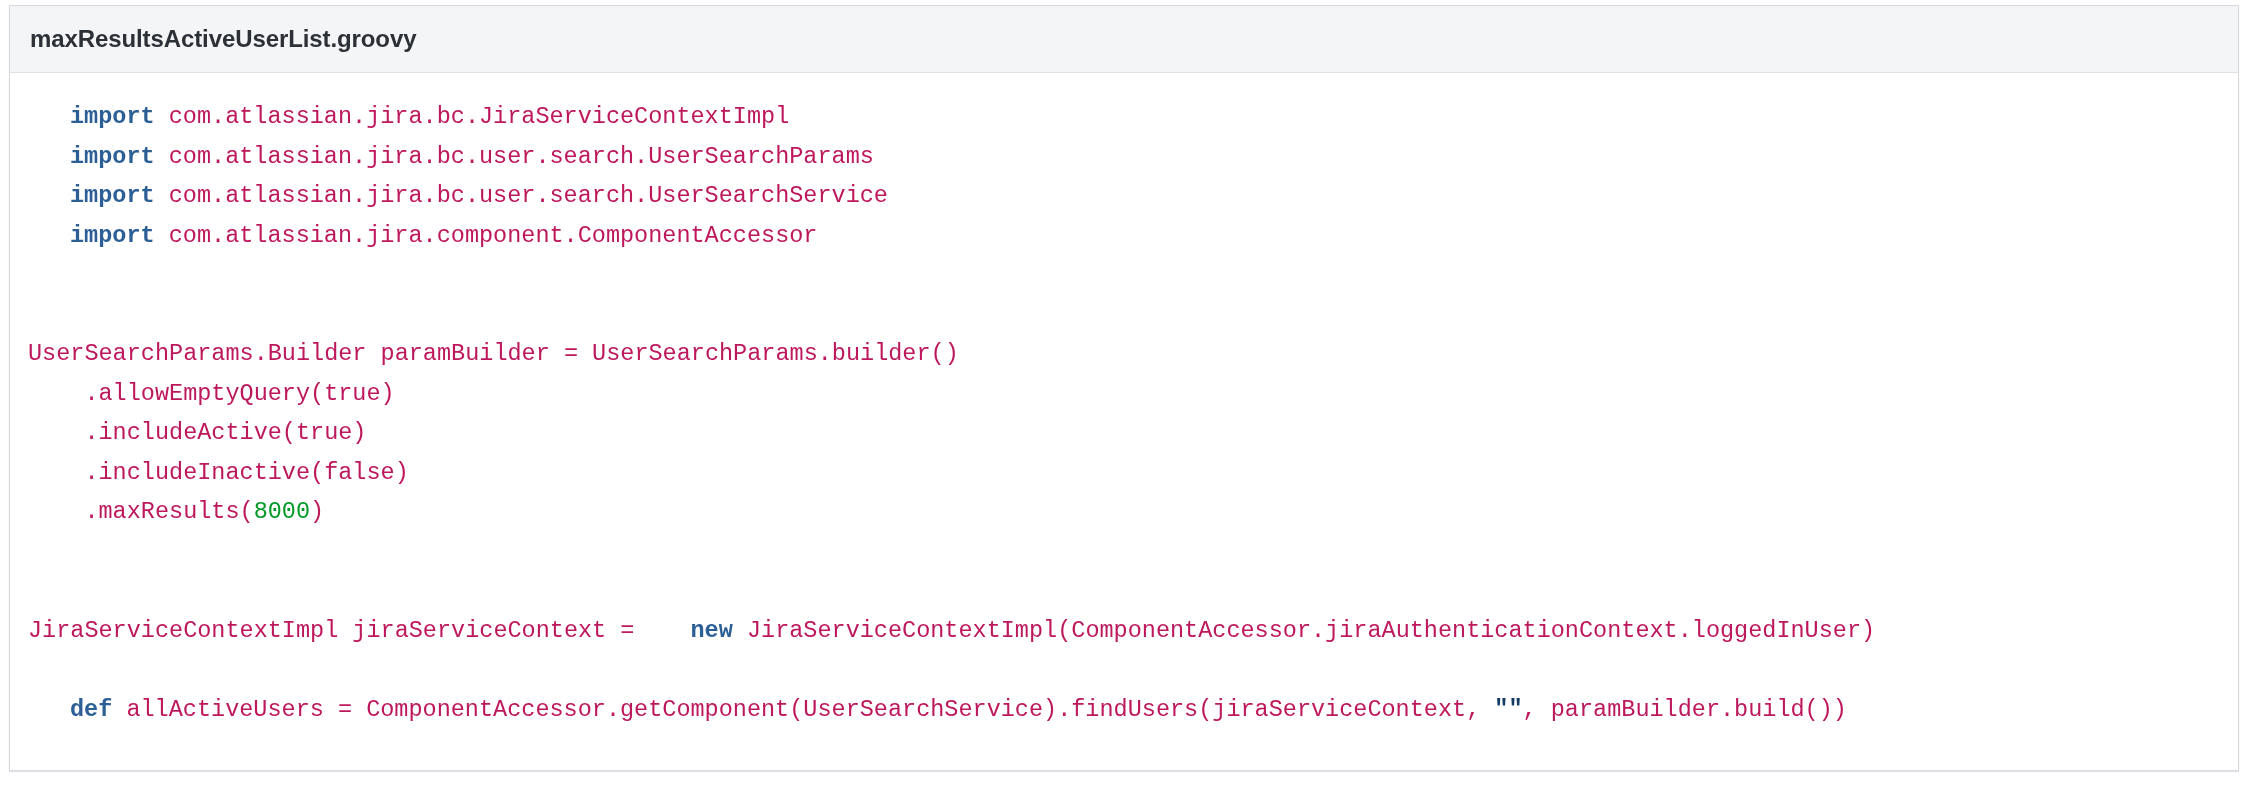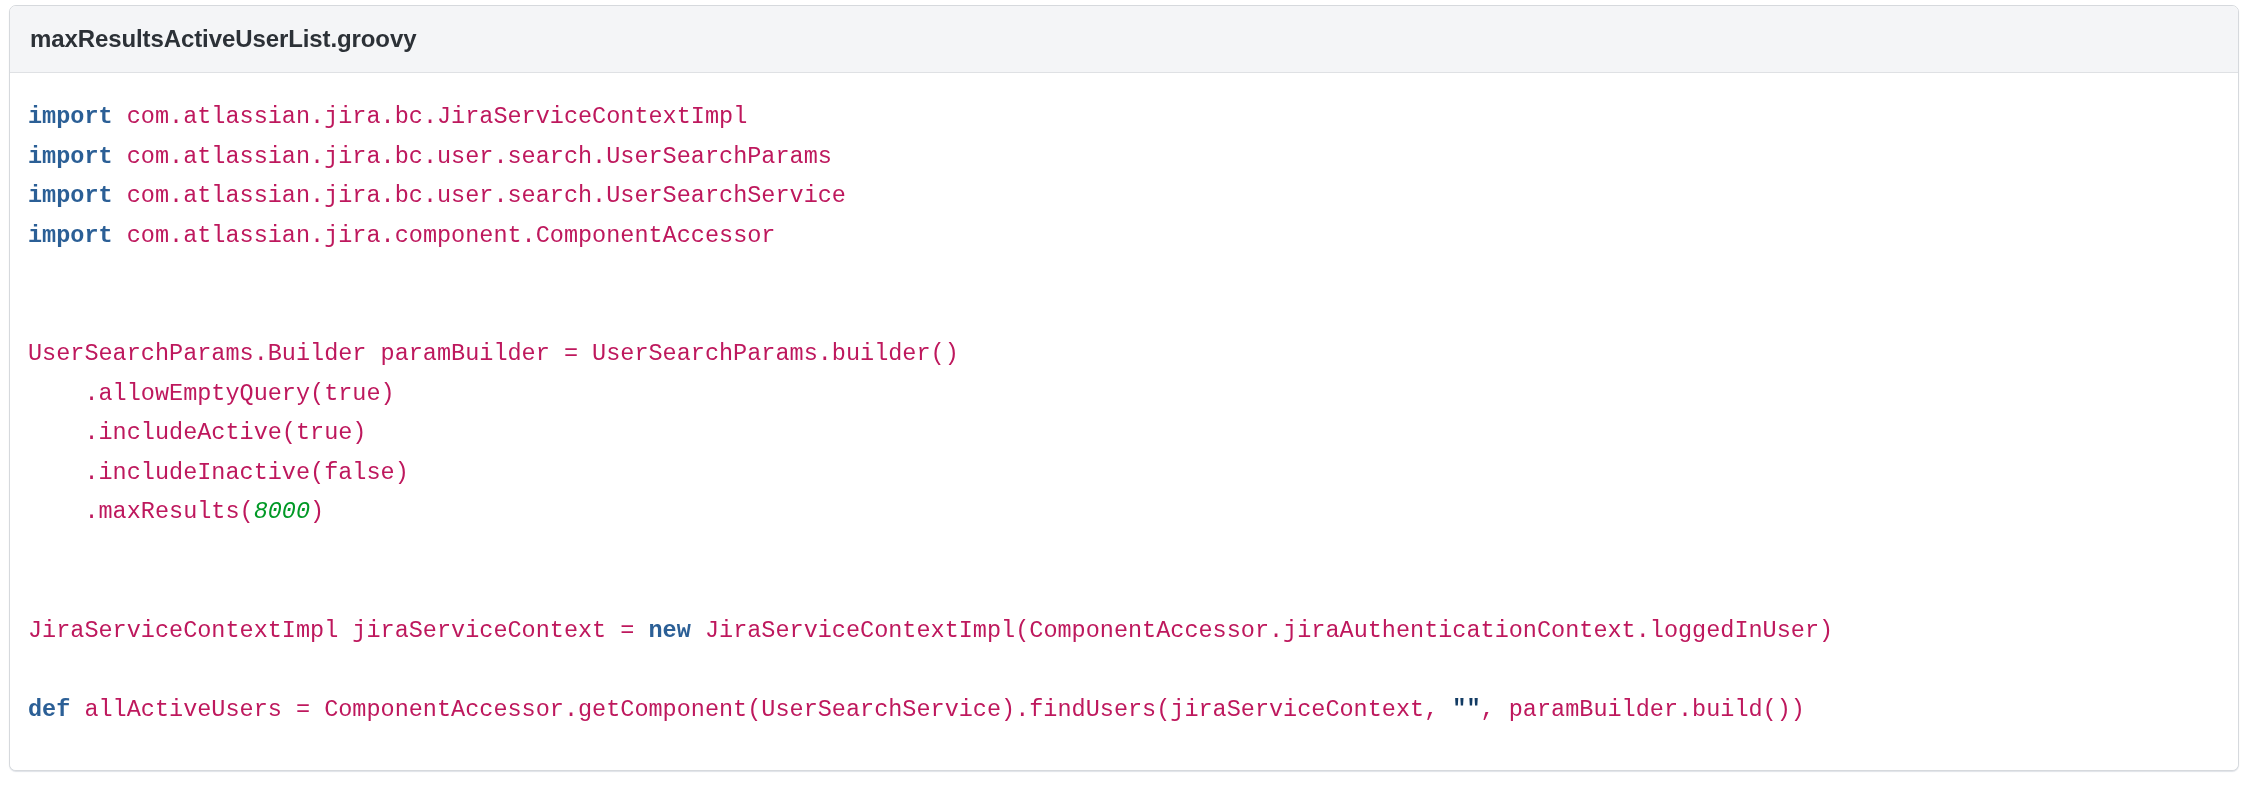--- a/index.html
+++ b/index.html
@@ -22,7 +22,7 @@
     height: 766px;
     box-sizing: border-box;
     border: 1px solid #d6d9dd;
-    border-radius: 7px;
+    border-radius: 0;
     background: #ffffff;
     box-shadow: 0 1px 1px rgba(9,30,66,0.13);
     overflow: hidden;

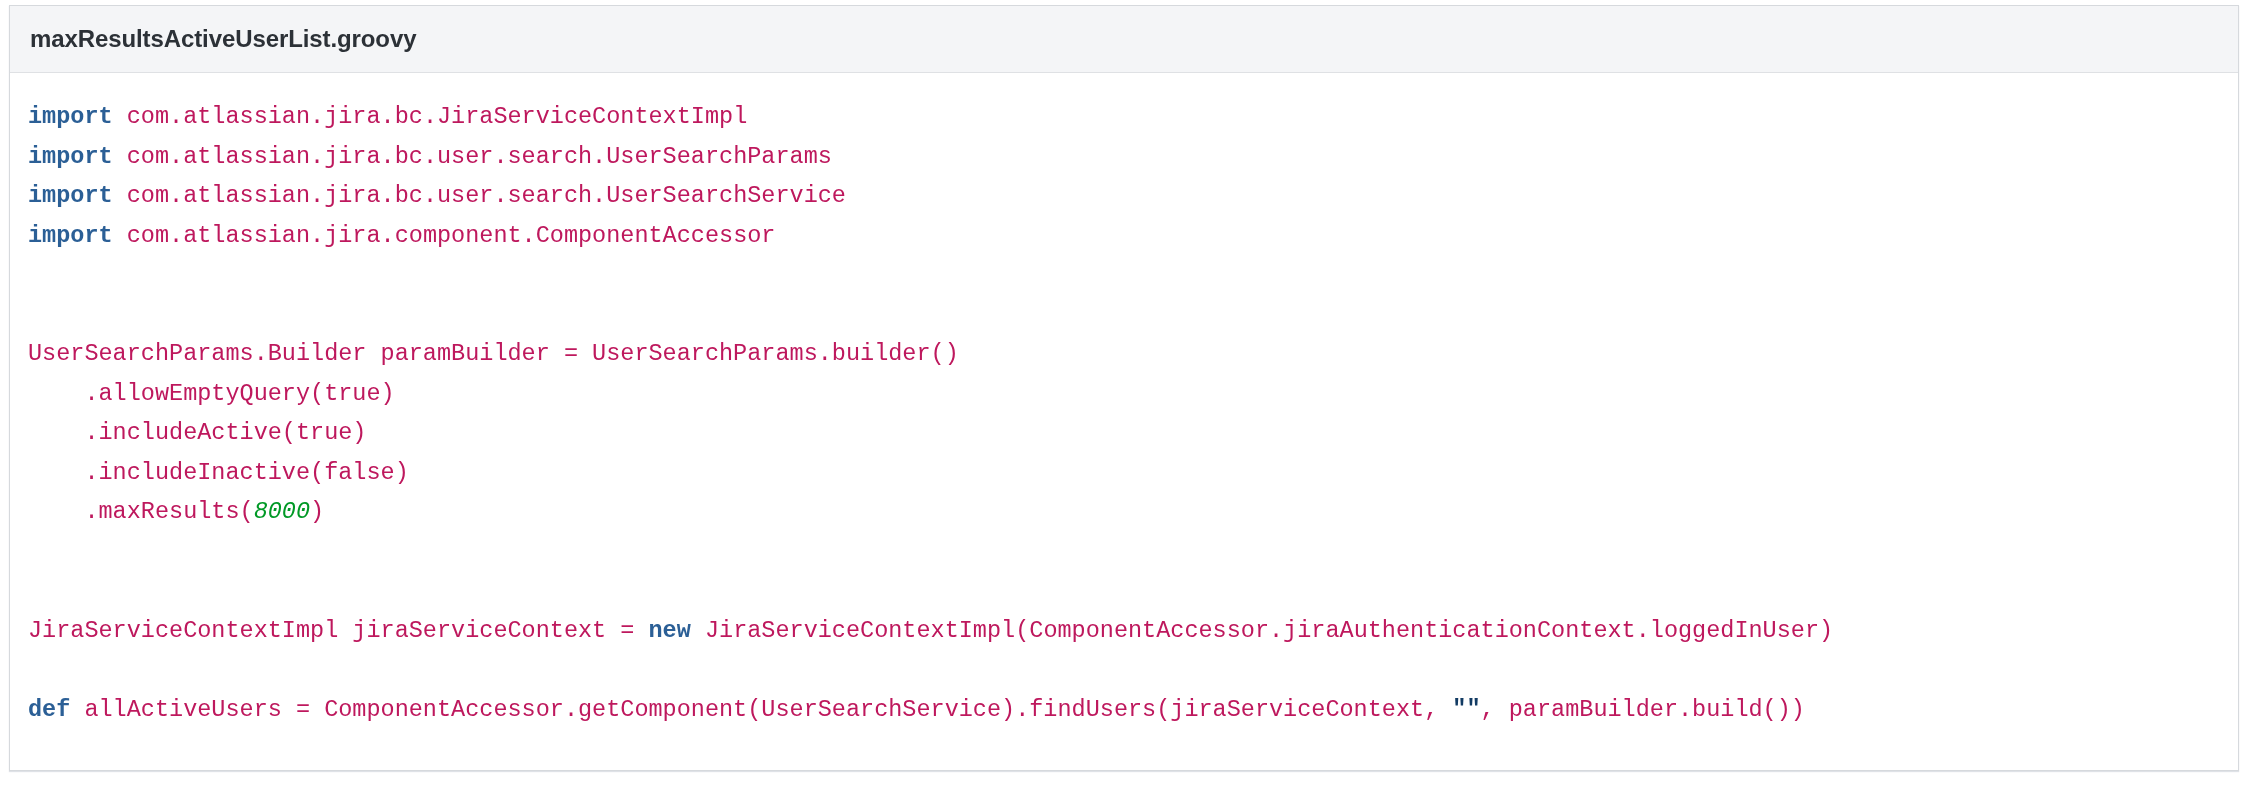--- a/index.html
+++ b/index.html
@@ -73,6 +73,7 @@
   .tok-kw {
     color: #2b5f96;
     font-weight: bold;
+    margin-left: 42px;
   }
   .tok-num {
     color: #009926;

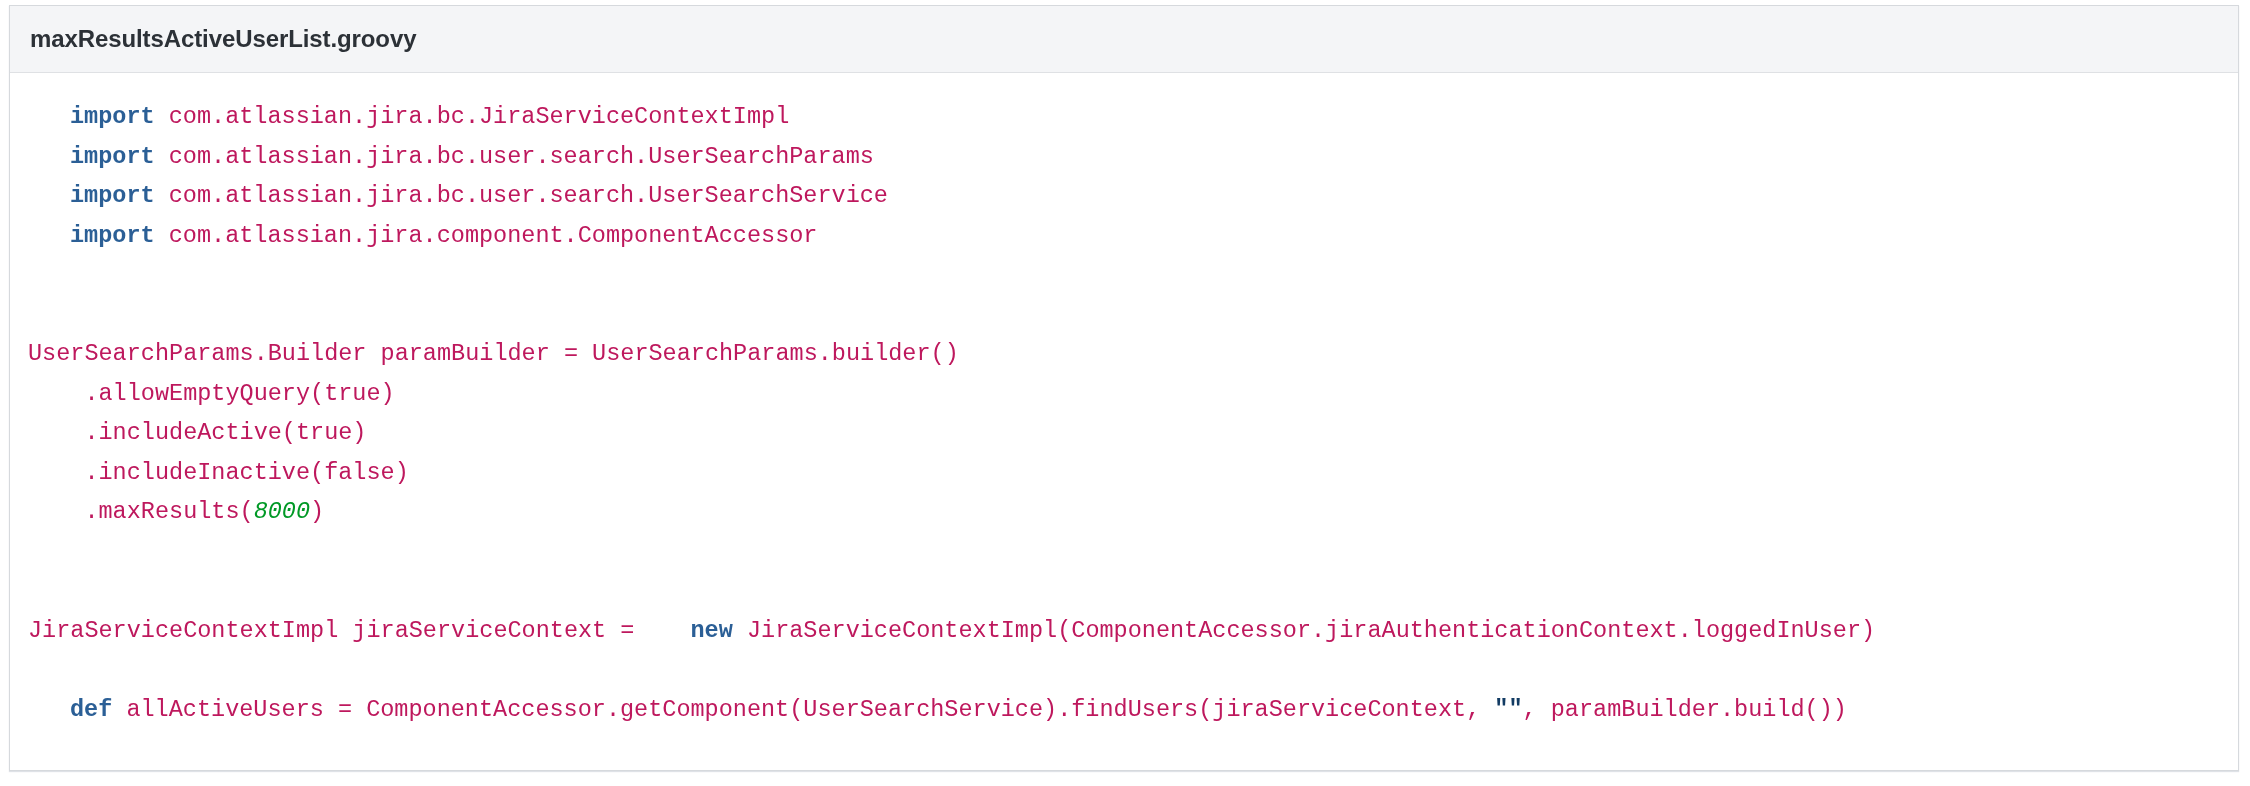--- a/index.html
+++ b/index.html
@@ -77,7 +77,6 @@
   }
   .tok-num {
     color: #009926;
-    font-style: italic;
   }
   .tok-str {
     color: #123b63;

